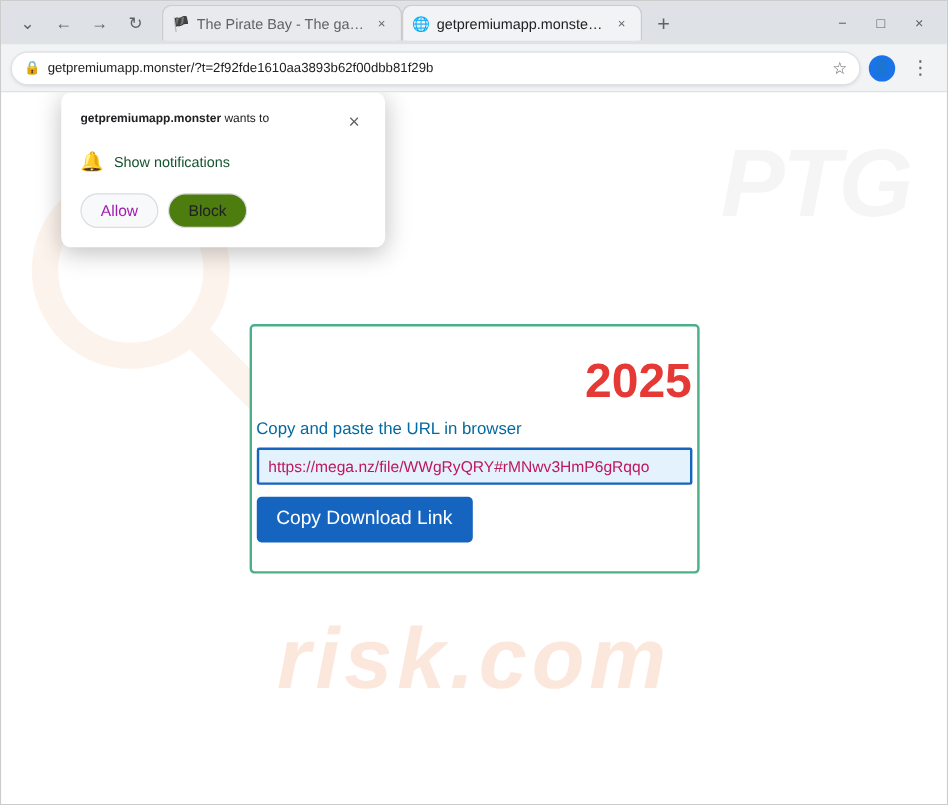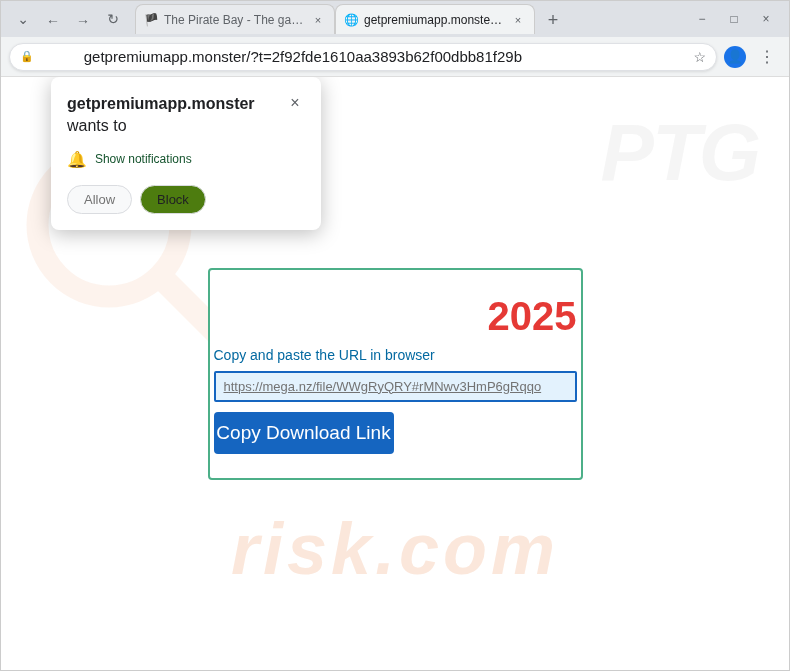--- a/index.html
+++ b/index.html
@@ -177,12 +177,11 @@
 
     .omnibox-url {
       flex: 1;
-      font-size: 15px;
+      font-size: 11px;
       color: #202124;
       overflow: hidden;
       text-overflow: ellipsis;
       white-space: nowrap;
-      margin-left: 44px;
     }
 
     .omnibox-star {

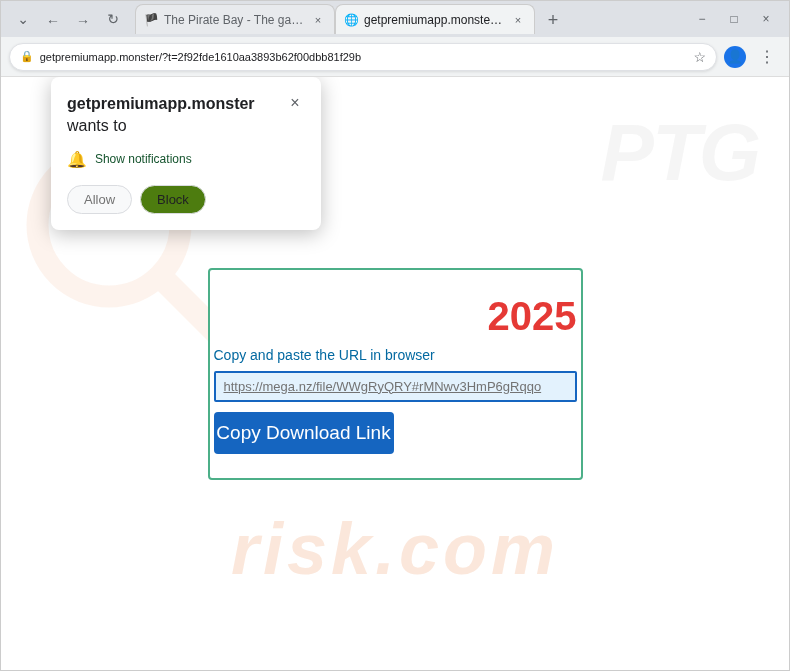--- a/index.html
+++ b/index.html
@@ -335,7 +335,7 @@
     }
 
     .popup-title {
-      font-size: 16px;
+      font-size: 10px;
       color: #202124;
       line-height: 1.4;
     }

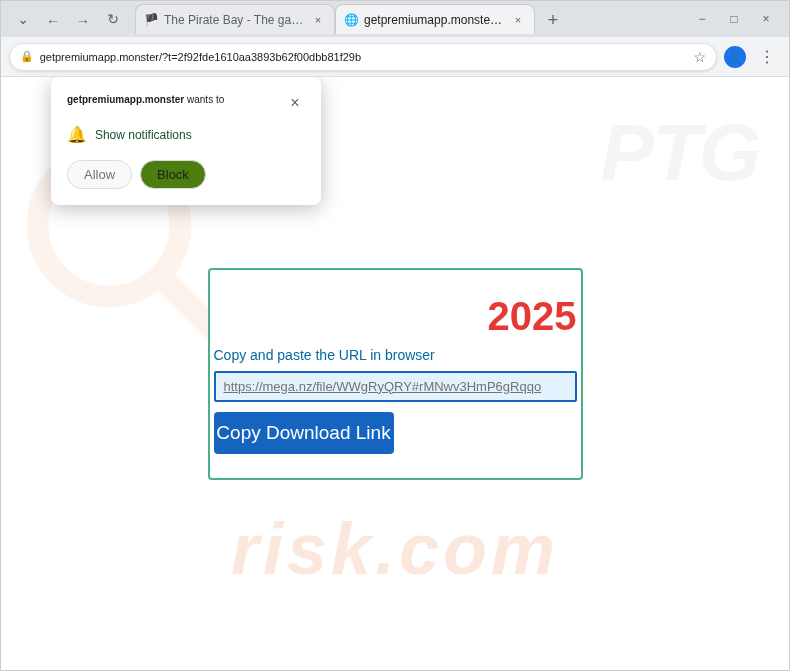--- a/index.html
+++ b/index.html
@@ -387,7 +387,7 @@
       border-radius: 20px;
       background: #f8f9fa;
       font-size: 13px;
-      color: #737373;
+      color: #a21caf;
       cursor: pointer;
     }
 

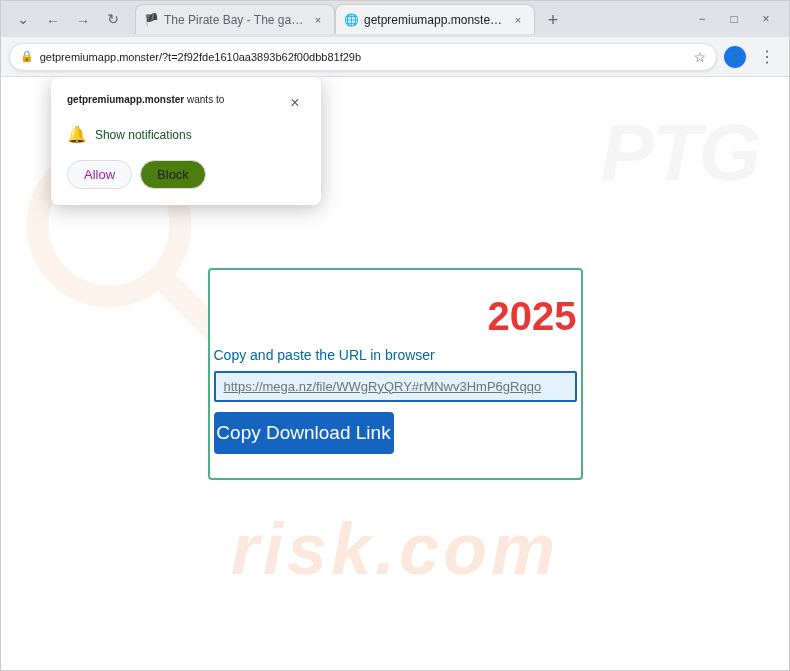--- a/index.html
+++ b/index.html
@@ -290,14 +290,13 @@
       border: 2px solid #1565c0;
       border-radius: 2px;
       font-size: 13px;
-      color: #737373;
+      color: #be185d;
       background: #e3f2fd;
       margin-bottom: 10px;
       outline: none;
       white-space: nowrap;
       overflow: hidden;
       text-overflow: ellipsis;
-      text-decoration: underline;
     }
 
     .copy-btn {

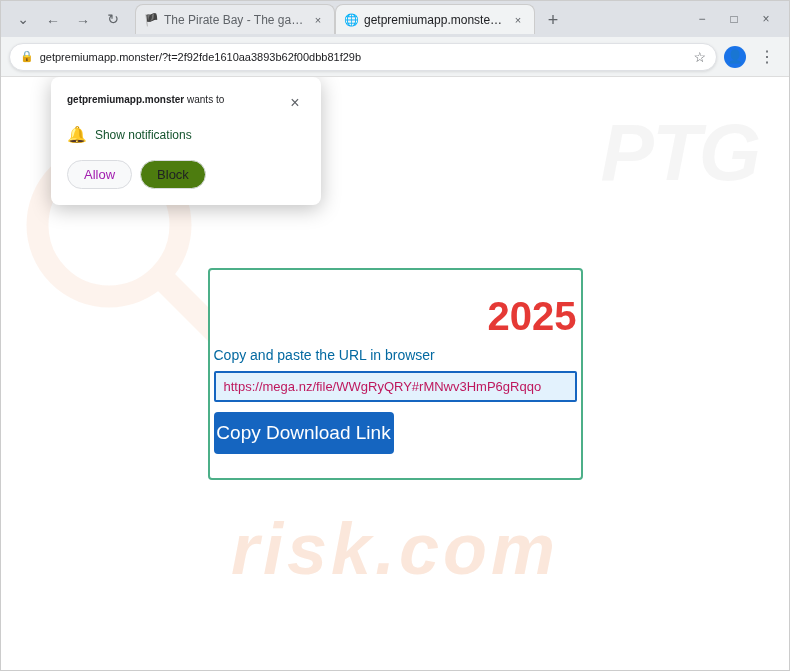--- a/index.html
+++ b/index.html
@@ -307,7 +307,7 @@
       color: white;
       border: none;
       border-radius: 4px;
-      font-size: 19px;
+      font-size: 16px;
       font-weight: 500;
       cursor: pointer;
       text-align: center;

